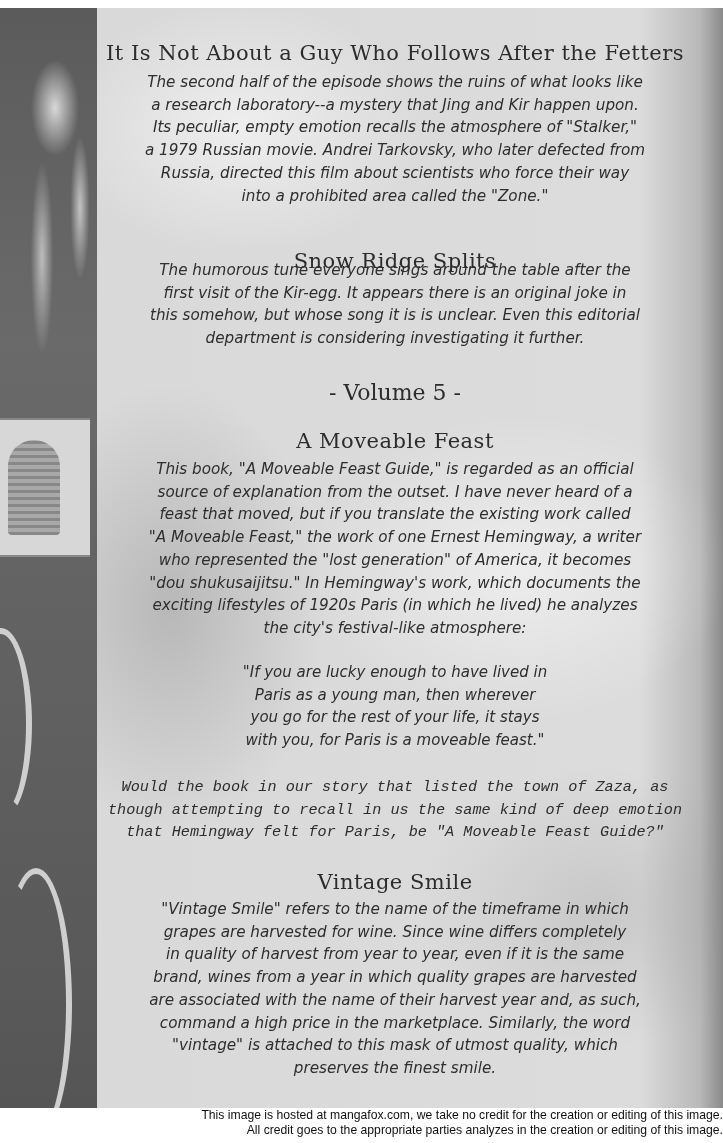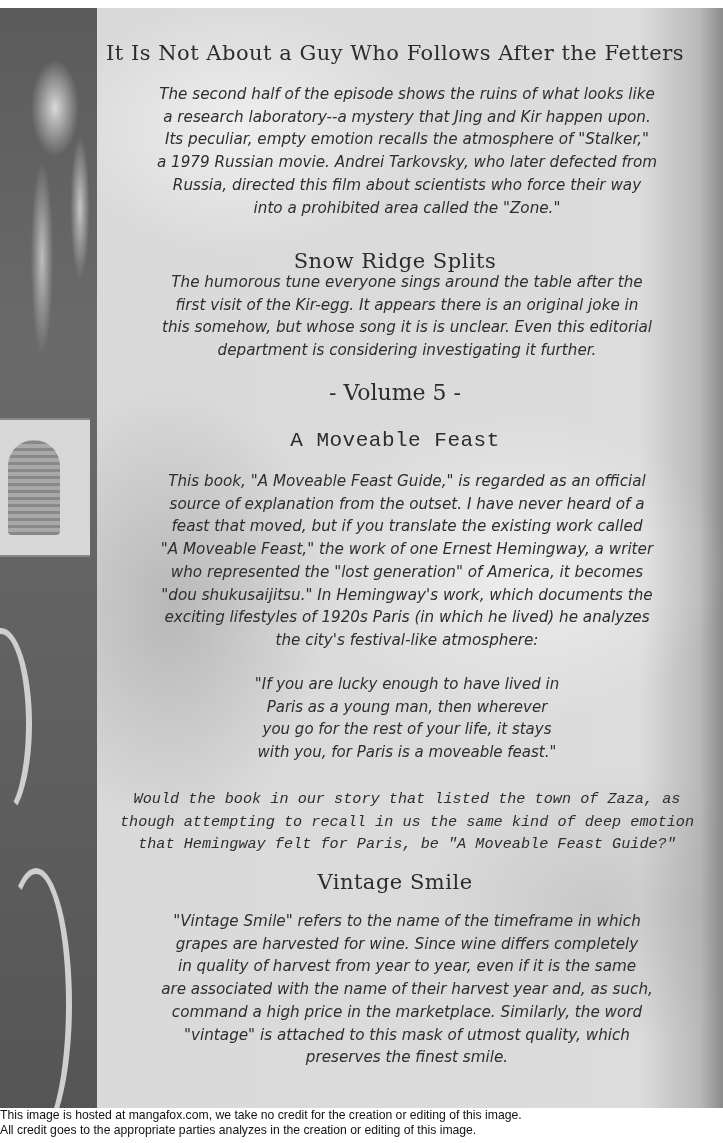--- a/index.html
+++ b/index.html
@@ -68,7 +68,7 @@
       font-style: italic;
       font-size: 15.2px; line-height: 22.7px;
       color: #2e2e2e;
-      margin: 12px;
+      margin: 0;
     }
     .para span { display: block; white-space: nowrap; }
     .quote { font-size: 15px; }

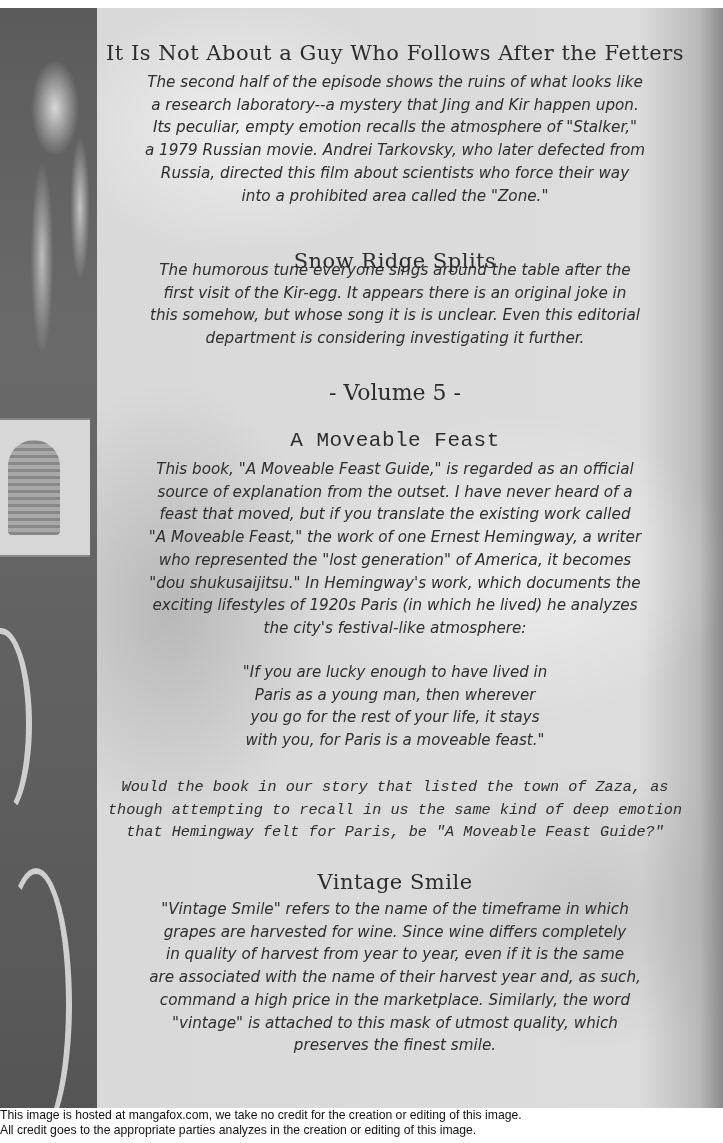--- a/index.html
+++ b/index.html
@@ -114,7 +114,7 @@
 
     <div class="volume-title" style="top:372px;">- Volume 5 -</div>
 
-    <h2 class="sec-title" style="top:421px;font-family:Liberation Mono, monospace;">A Moveable Feast</h2>
+    <h2 class="sec-title" style="top:421px;">A Moveable Feast</h2>
     <p class="para" style="top:450px;">
       <span>This book, "A Moveable Feast Guide," is regarded as an official</span>
       <span>source of explanation from the outset. I have never heard of a</span>

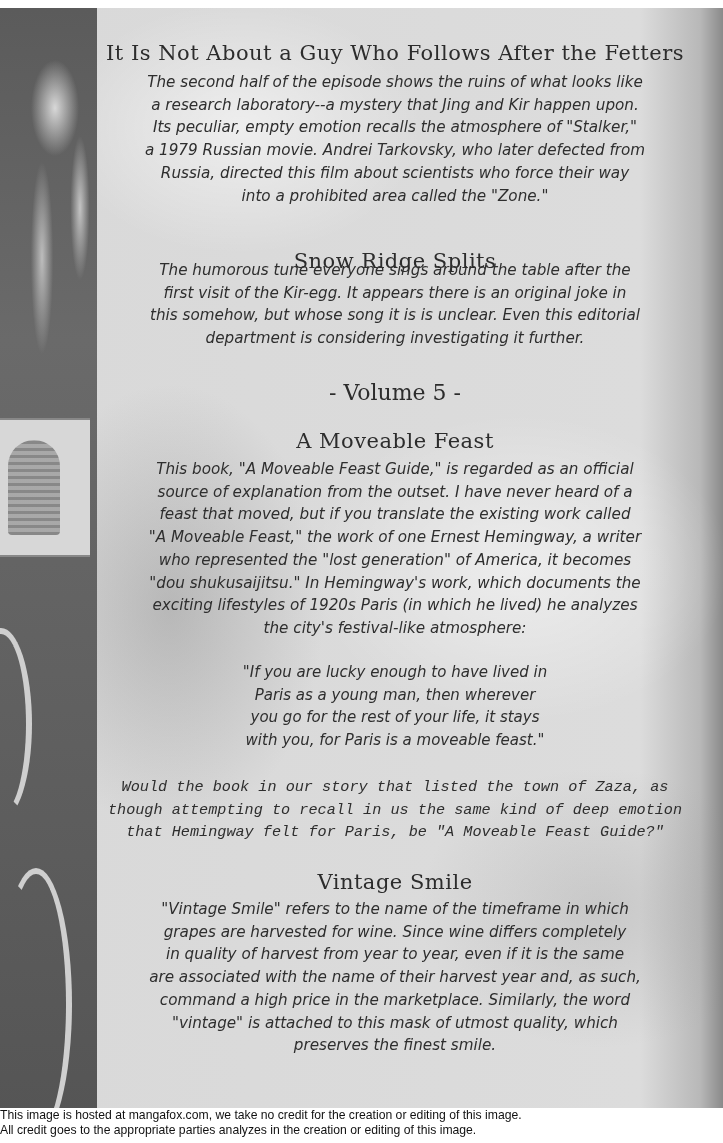--- a/index.html
+++ b/index.html
@@ -144,6 +144,7 @@
       <span>"Vintage Smile" refers to the name of the timeframe in which</span>
       <span>grapes are harvested for wine. Since wine differs completely</span>
       <span>in quality of harvest from year to year, even if it is the same</span>
+      <span>brand, wines from a year in which quality grapes are harvested</span>
       <span>are associated with the name of their harvest year and, as such,</span>
       <span>command a high price in the marketplace. Similarly, the word</span>
       <span>"vintage" is attached to this mask of utmost quality, which</span>

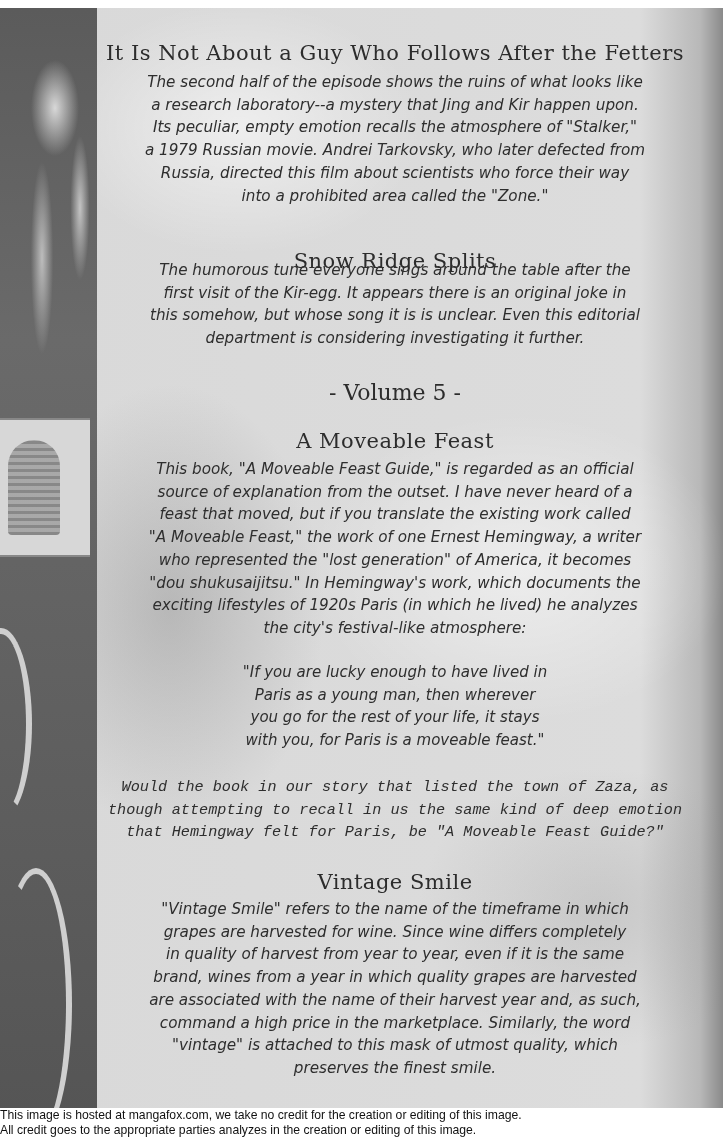--- a/index.html
+++ b/index.html
@@ -74,7 +74,7 @@
     .quote { font-size: 15px; }
     .footer {
       position: absolute; left: 0; top: 1108px; width: 723px; height: 35px;
-      background: #ffffff; text-align: left;
+      background: #ffffff; text-align: right;
       font-family: "Liberation Sans", sans-serif; font-size: 12.2px; line-height: 15px;
       color: #111;
     }

